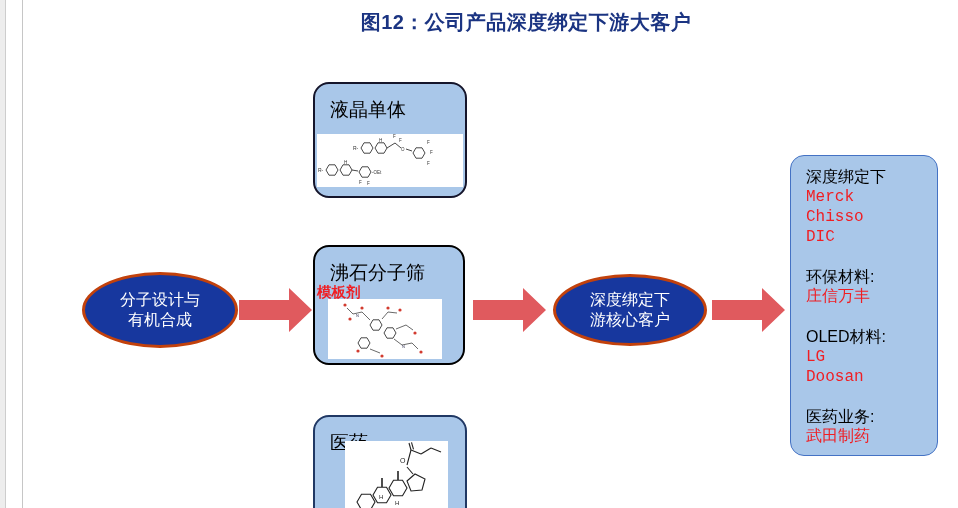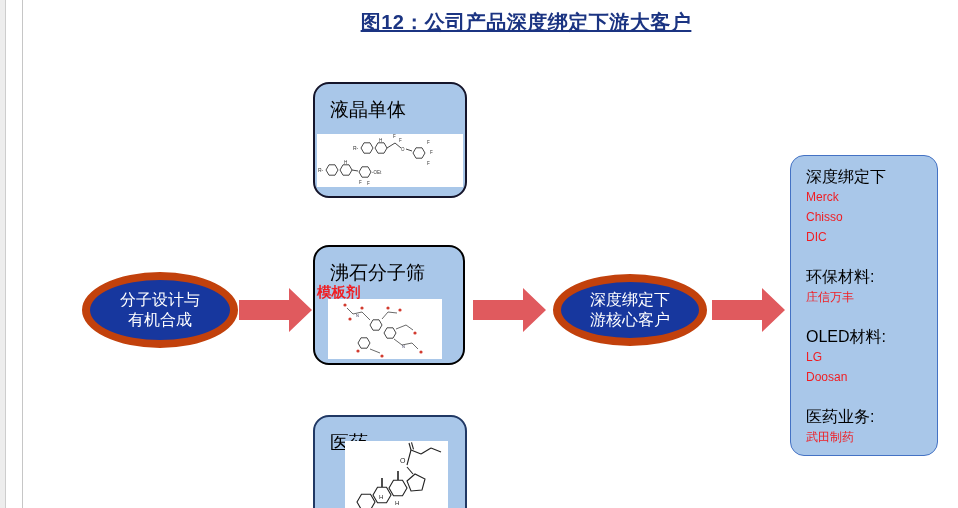--- a/index.html
+++ b/index.html
@@ -22,7 +22,7 @@
   .page-rule-line{position:absolute;left:22px;top:0;width:1px;height:508px;background:#c6c6c6;}
   .fig-title{
     position:absolute;left:226px;top:9px;width:600px;text-align:center;
-    font-size:20px;font-weight:bold;color:var(--title-blue);letter-spacing:0.5px;text-decoration:underline;
+    font-size:20px;font-weight:bold;color:var(--title-blue);letter-spacing:0.5px;
   }
   
   .pbox{position:absolute;background:var(--box-fill);border-radius:16px;box-sizing:border-box;}

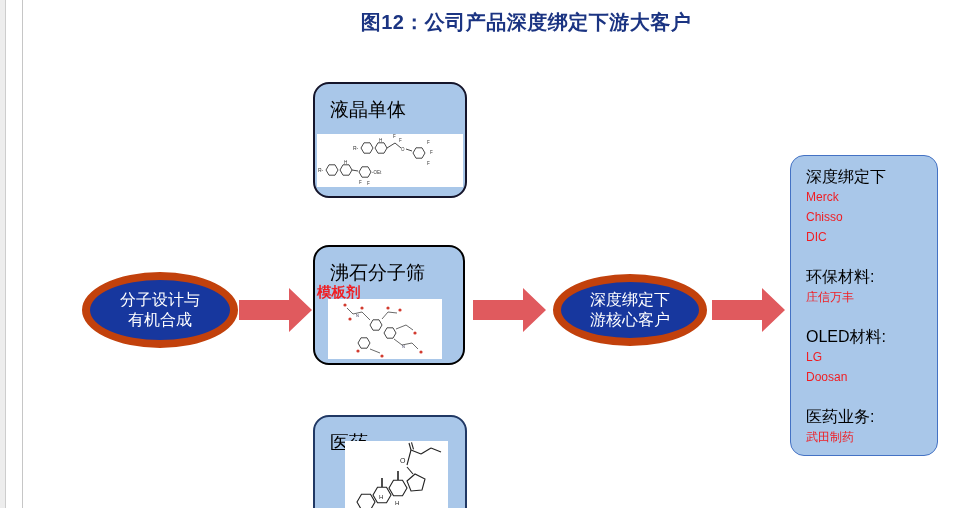--- a/index.html
+++ b/index.html
@@ -54,7 +54,7 @@
   }
   .cust-section{margin-bottom:20px;}
   .cust-head{font-size:16px;color:#000;line-height:20px;}
-  .cust-item{font-size:12px;color:var(--red-text);line-height:20px;}
+  .cust-item{font-size:16px;color:var(--red-text);line-height:20px;font-family:Liberation Mono, monospace;}
   .chem-svg{width:100%;height:100%;display:block;}
 </style>
 </head>

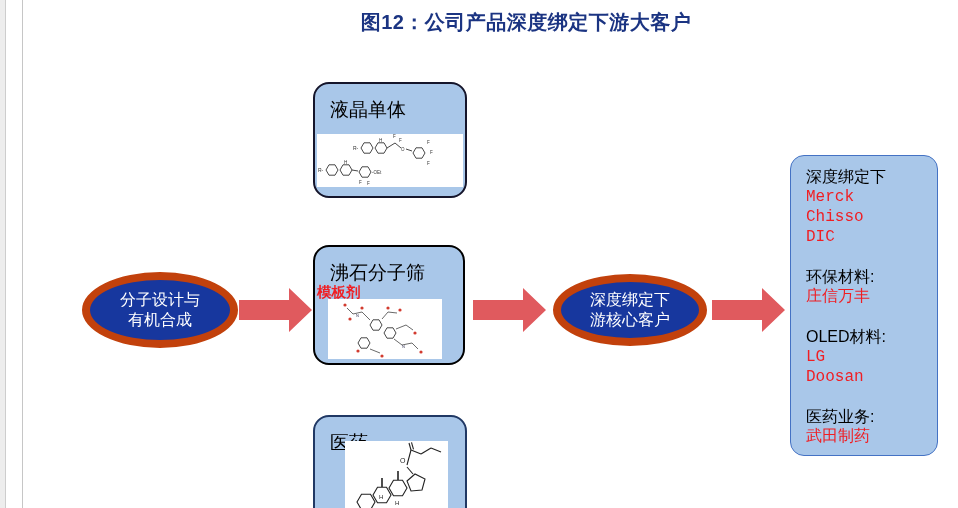--- a/index.html
+++ b/index.html
@@ -38,7 +38,7 @@
   
   .enode{
     position:absolute;border-radius:50%;background:var(--ellipse-fill);
-    border:8px solid #c2410c;display:flex;flex-direction:column;align-items:center;justify-content:center;
+    border:3px solid #c2410c;display:flex;flex-direction:column;align-items:center;justify-content:center;
     color:#fff;font-size:16px;line-height:20px;text-align:center;box-sizing:border-box;
   }
   .enode-left{left:82px;top:272px;width:156px;height:76px;}

